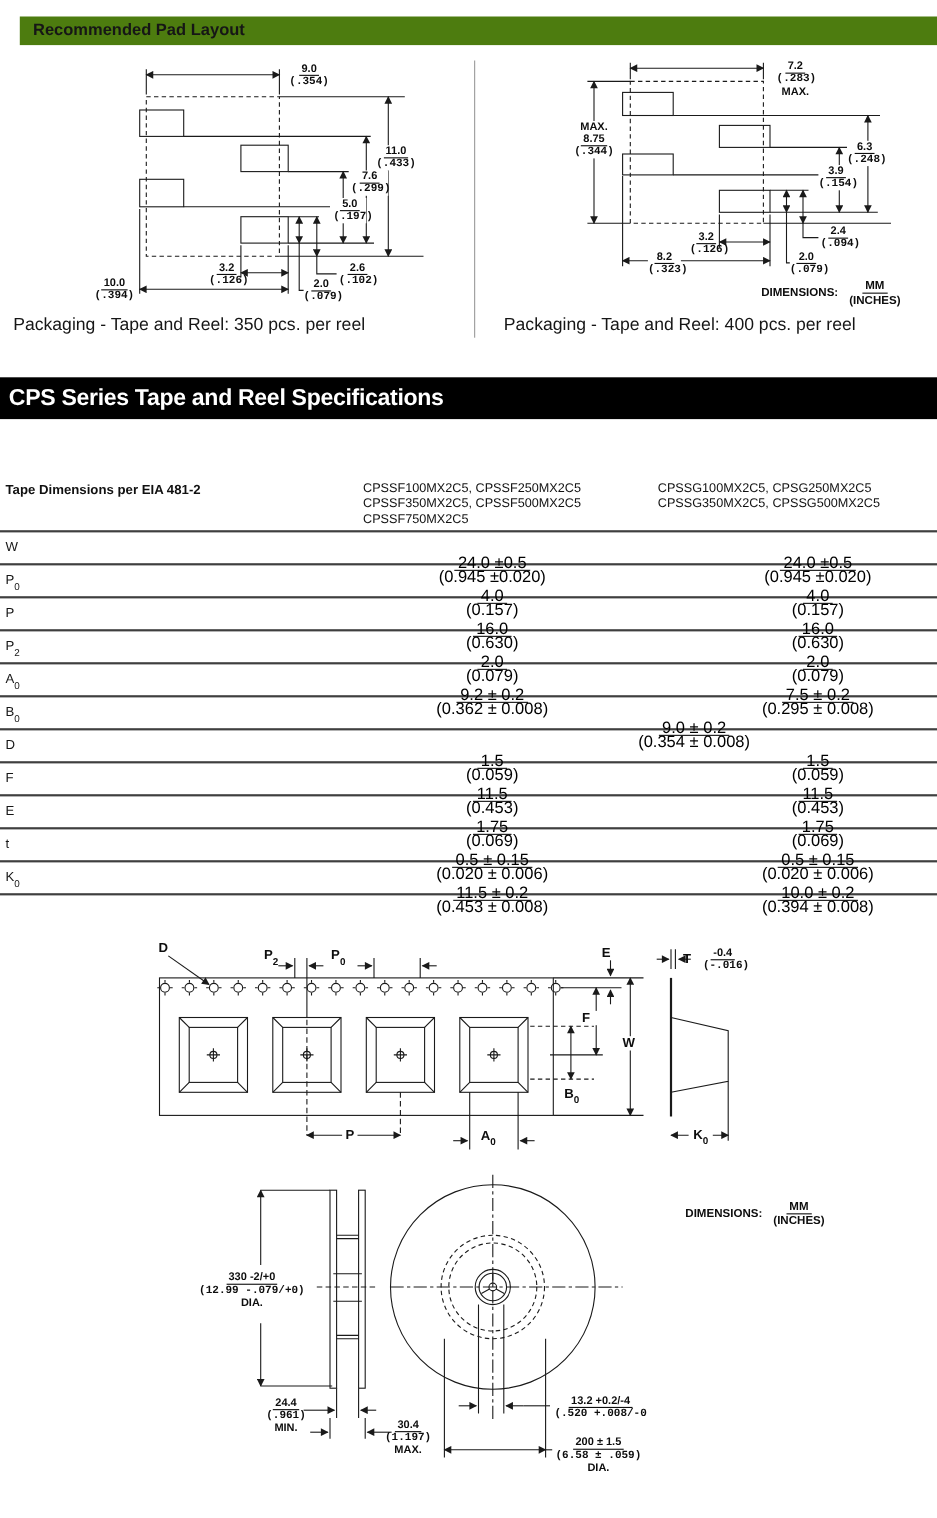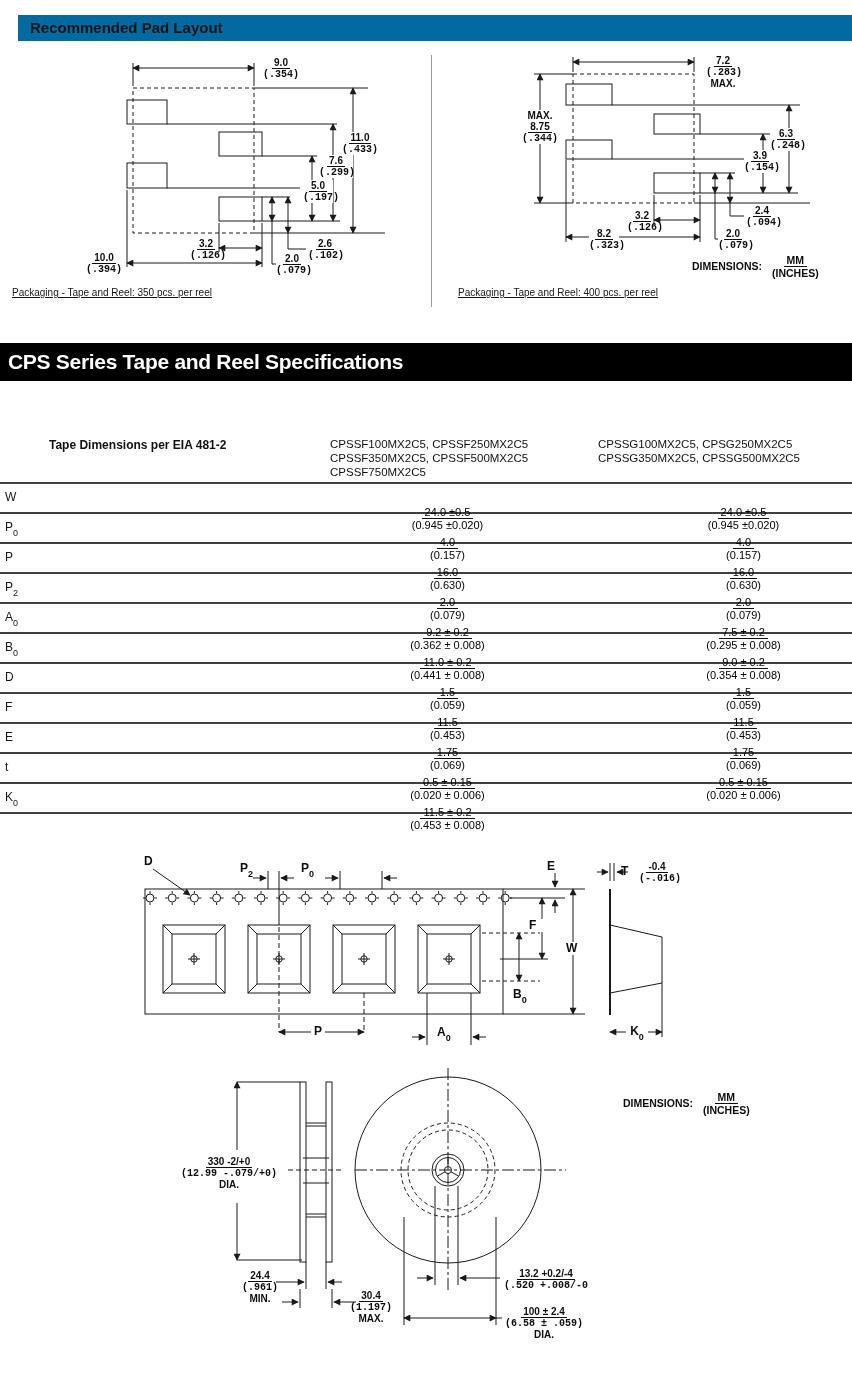--- a/index.html
+++ b/index.html
@@ -5,7 +5,7 @@
   html,body{margin:0;padding:0;background:#fff;}
   body{width:852px;height:1380px;position:relative;font-family:"Liberation Sans",sans-serif;color:#111;}
   
-  .graybar{position:absolute;left:18px;top:15px;width:834px;height:26px;background:#0369a1;}
+  .graybar{position:absolute;left:18px;top:15px;width:834px;height:26px;background:#4d7c0f;}
   .graybar span{display:block;font-weight:bold;font-size:15px;line-height:26px;padding-left:12px;color:#161616;}
   .blackbar{position:absolute;left:0;top:343px;width:852px;height:38px;background:#000;}
   .blackbar span{display:block;font-weight:bold;font-size:21px;line-height:38px;padding-left:8px;color:#fff;letter-spacing:-0.3px;}

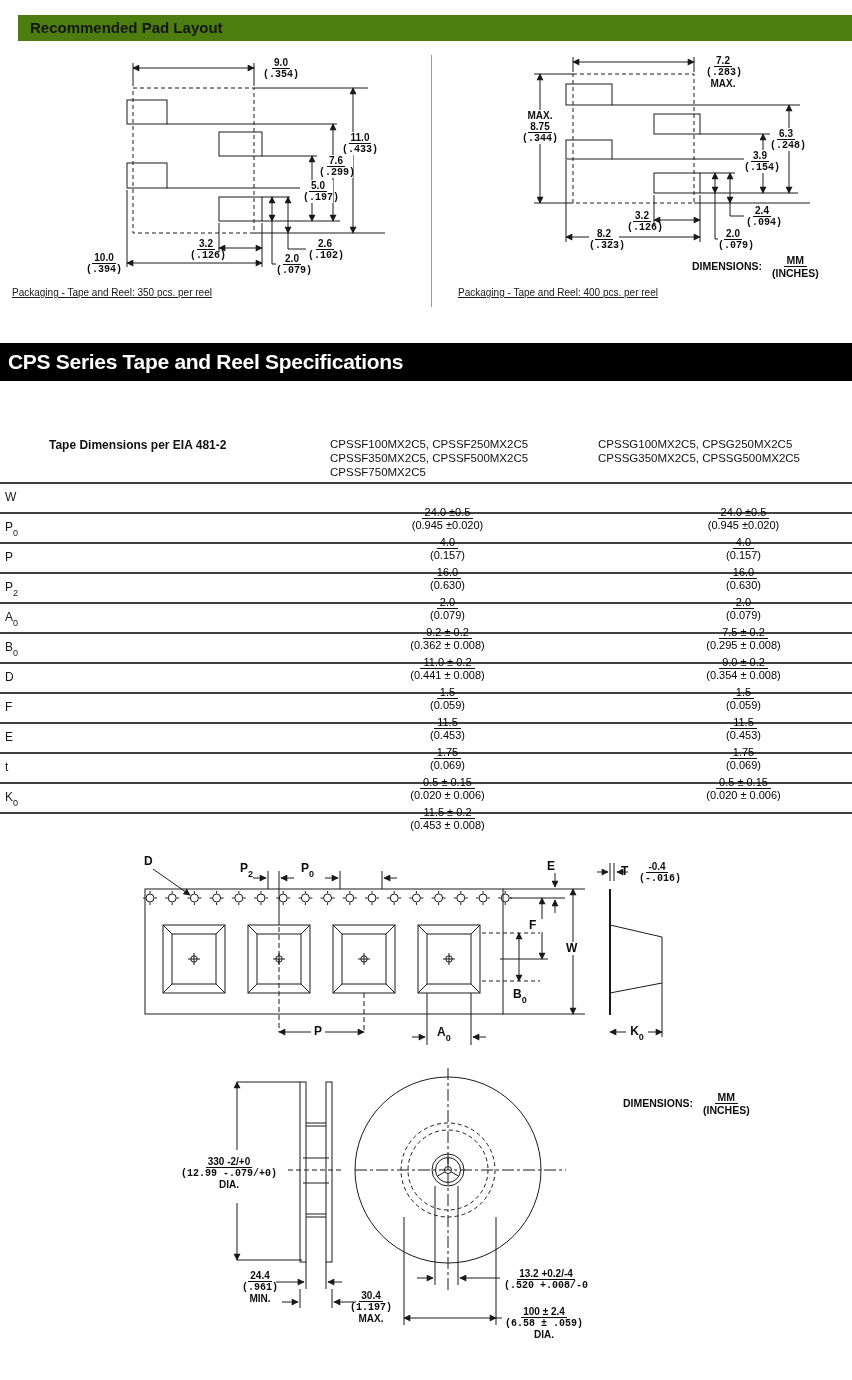--- a/index.html
+++ b/index.html
@@ -9,7 +9,7 @@
   .graybar span{display:block;font-weight:bold;font-size:15px;line-height:26px;padding-left:12px;color:#161616;}
   .blackbar{position:absolute;left:0;top:343px;width:852px;height:38px;background:#000;}
   .blackbar span{display:block;font-weight:bold;font-size:21px;line-height:38px;padding-left:8px;color:#fff;letter-spacing:-0.3px;}
-  .caption{position:absolute;font-size:10px;color:#161616;text-decoration:underline;}
+  .caption{position:absolute;font-size:16px;color:#161616;}
   .vdivider{position:absolute;left:431px;top:55px;width:1px;height:252px;background:#999;}
   
   .dim{position:absolute;text-align:center;font-weight:bold;font-size:10px;line-height:11px;color:#0d0d0d;white-space:nowrap;}

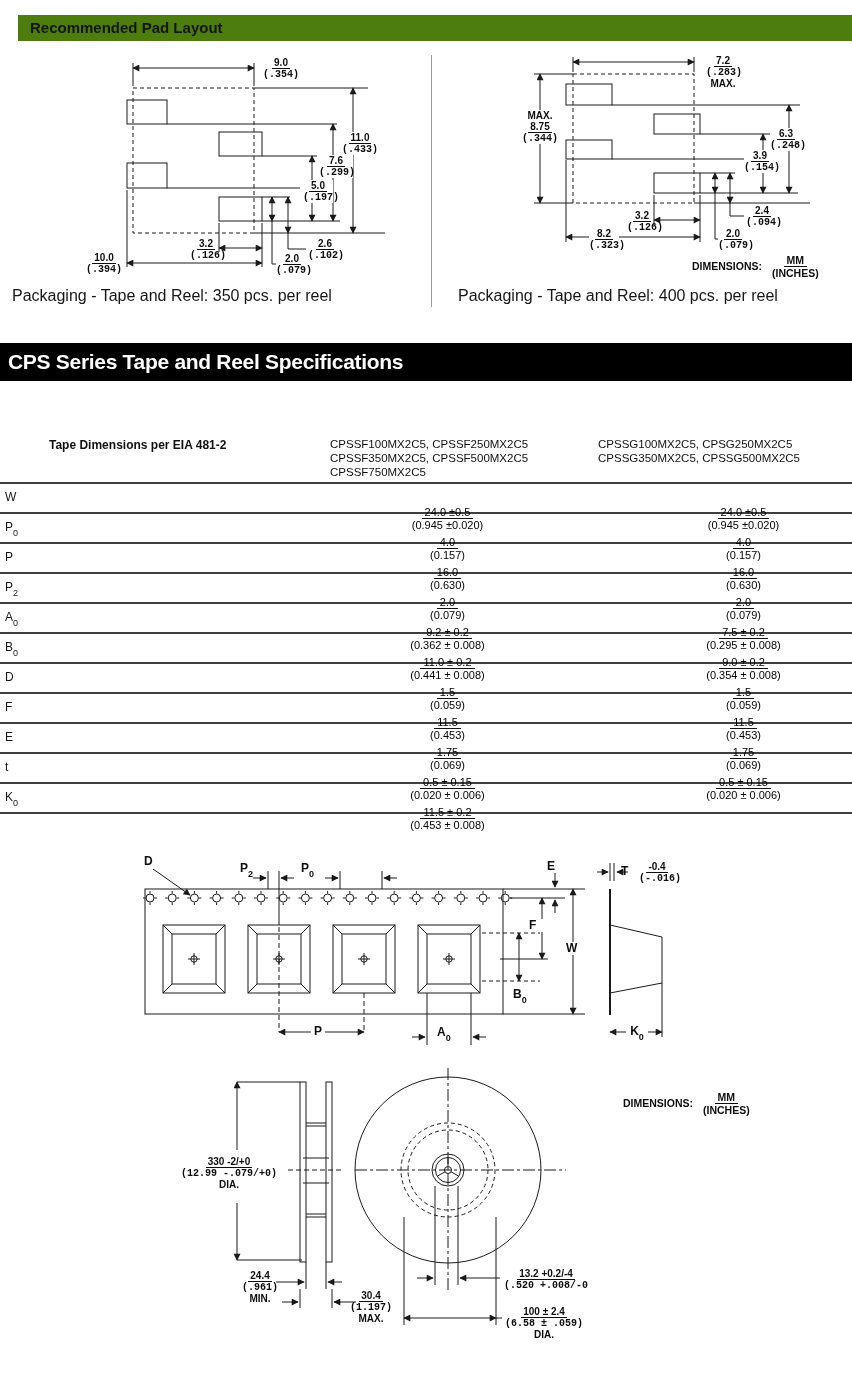--- a/index.html
+++ b/index.html
@@ -25,7 +25,7 @@
   .dimnote .fr .num{display:inline-block;border-bottom:1.3px solid #0d0d0d;padding:0 3px;}
   .dimnote .fr .den{display:block;}
   
-  .tbl-title{position:absolute;left:5px;top:438px;font-weight:bold;font-size:12px;margin-left:44px;}
+  .tbl-title{position:absolute;left:5px;top:438px;font-weight:bold;font-size:12px;}
   .colhead{position:absolute;top:437px;text-align:left;font-size:11.5px;line-height:14px;}
   .headrule{position:absolute;left:0;top:482px;width:852px;height:2px;background:#3f3f3f;}
   .tbl{position:absolute;left:0;top:484px;width:852px;}

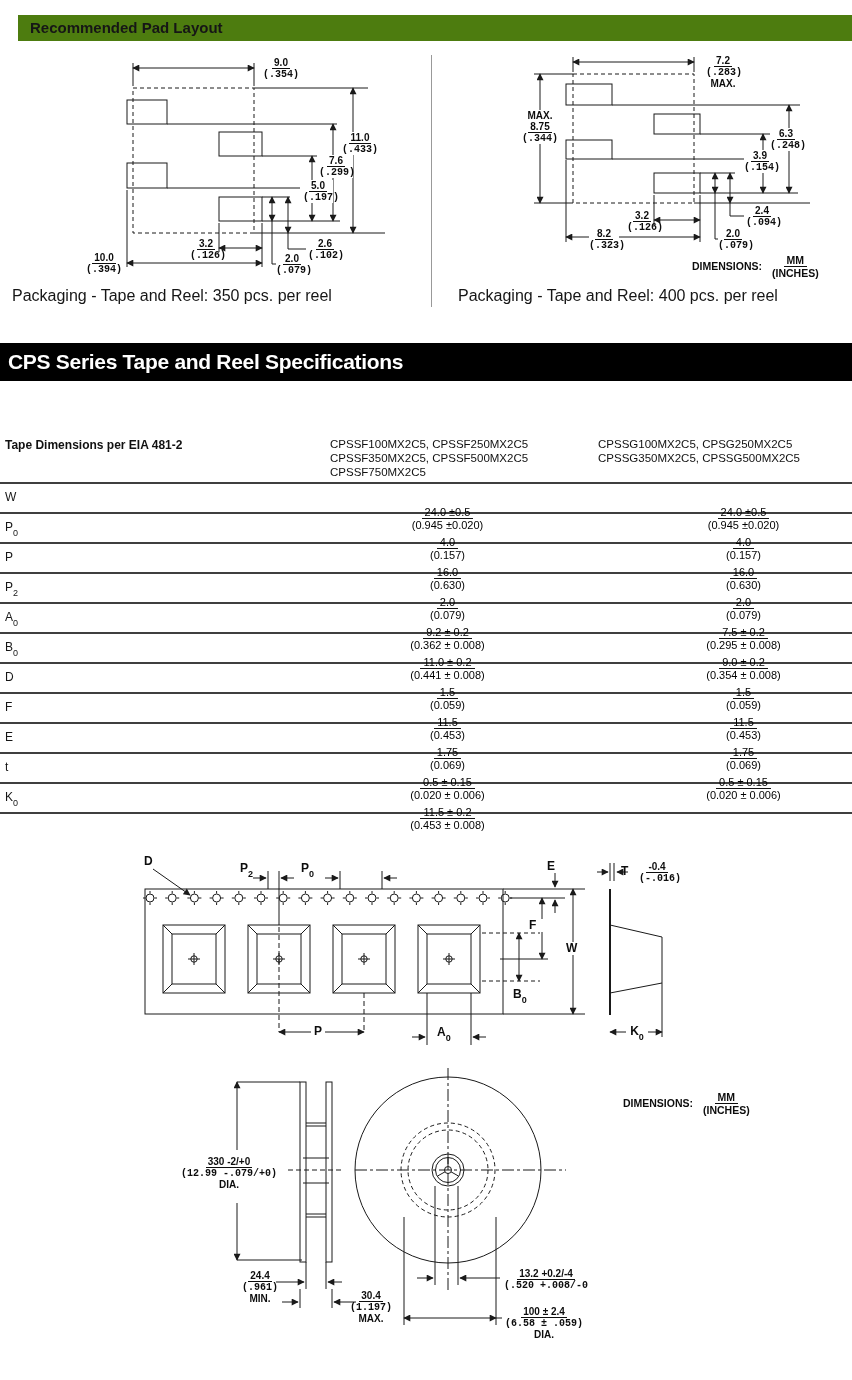--- a/index.html
+++ b/index.html
@@ -34,7 +34,7 @@
   .tp sub{font-size:9px;position:relative;top:2px;}
   .tc1{width:225px;text-align:center;}
   .tc2{flex:1;text-align:center;padding-left:75px;}
-  .cf{font-size:11px;line-height:12px;color:#000;margin-top:40px;}
+  .cf{font-size:15px;line-height:12px;color:#000;margin-top:40px;}
   .cf .num{display:inline-block;border-bottom:1.2px solid #111;padding:0 3px;}
   .cf .den{display:block;}
   svg{position:absolute;overflow:visible;stroke:#1a1a1a;fill:none;stroke-width:1;}

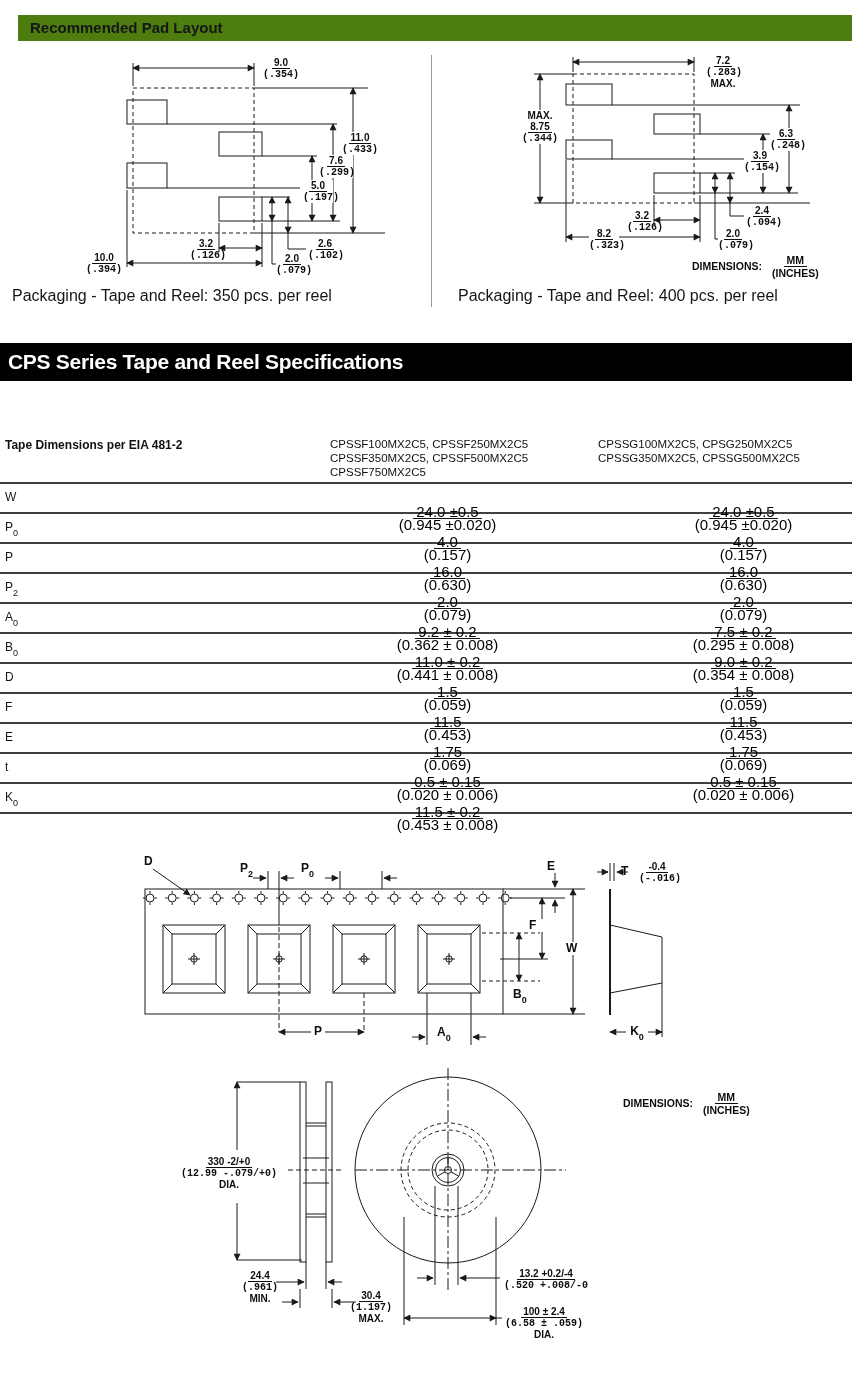--- a/index.html
+++ b/index.html
@@ -221,7 +221,6 @@
 
     <div class="trow">
       <div class="tp"><span>B</span><sub>0</sub></div>
-      <div class="tc1 cf"><span class="num">11.0 ± 0.2</span><span class="den">(0.441 ± 0.008)</span></div>
       <div class="tc2">
           <div class="cf"><span class="num">9.0 ± 0.2</span><span class="den">(0.354 ± 0.008)</span></div>
         </div>

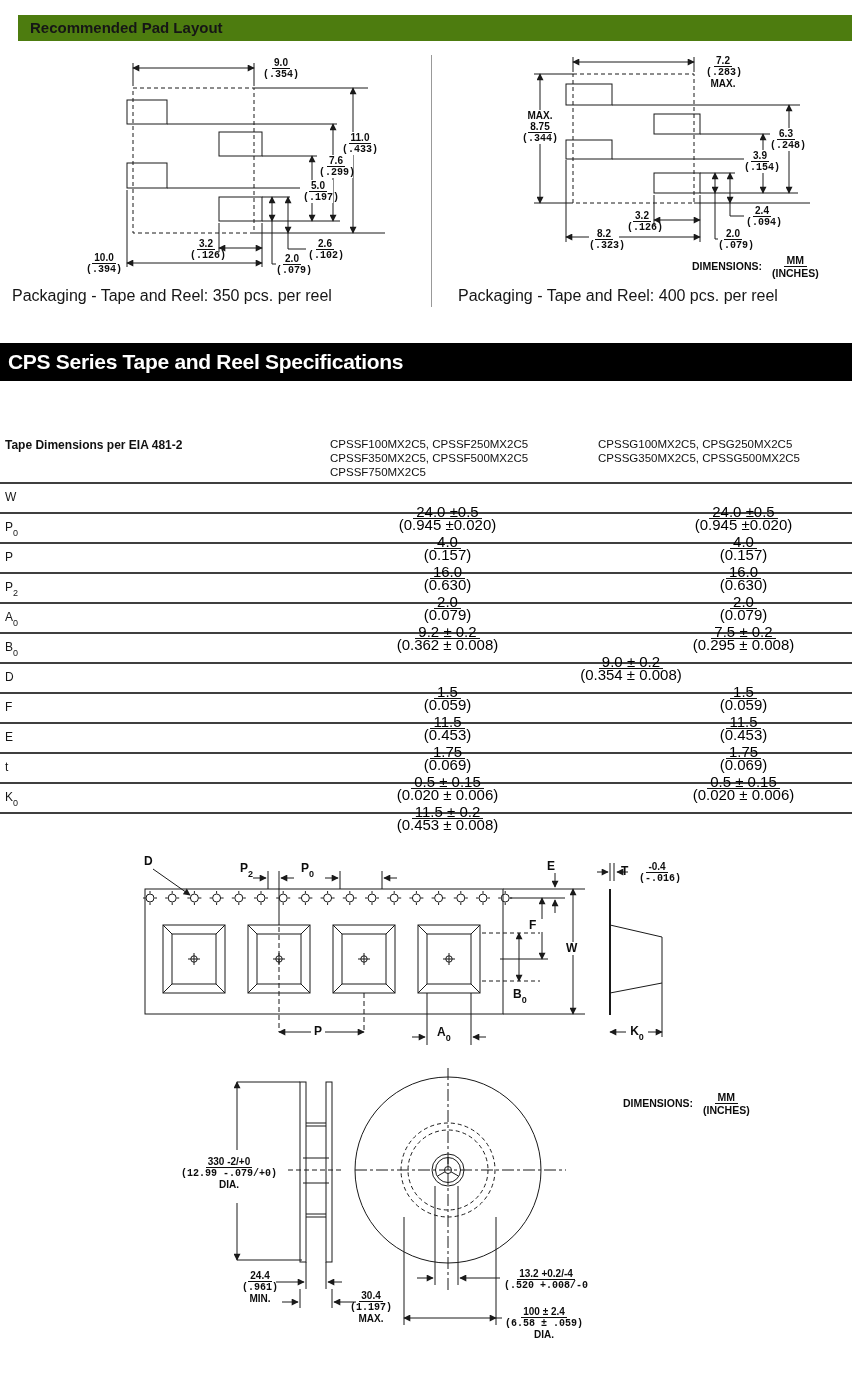--- a/index.html
+++ b/index.html
@@ -261,6 +261,9 @@
     <div class="trow">
       <div class="tp"><span>K</span><sub>0</sub></div>
       <div class="tc1 cf"><span class="num">11.5 ± 0.2</span><span class="den">(0.453 ± 0.008)</span></div>
+      <div class="tc2">
+          <div class="cf"><span class="num">10.0 ± 0.2</span><span class="den">(0.394 ± 0.008)</span></div>
+        </div>
     </div>
   </div>
 

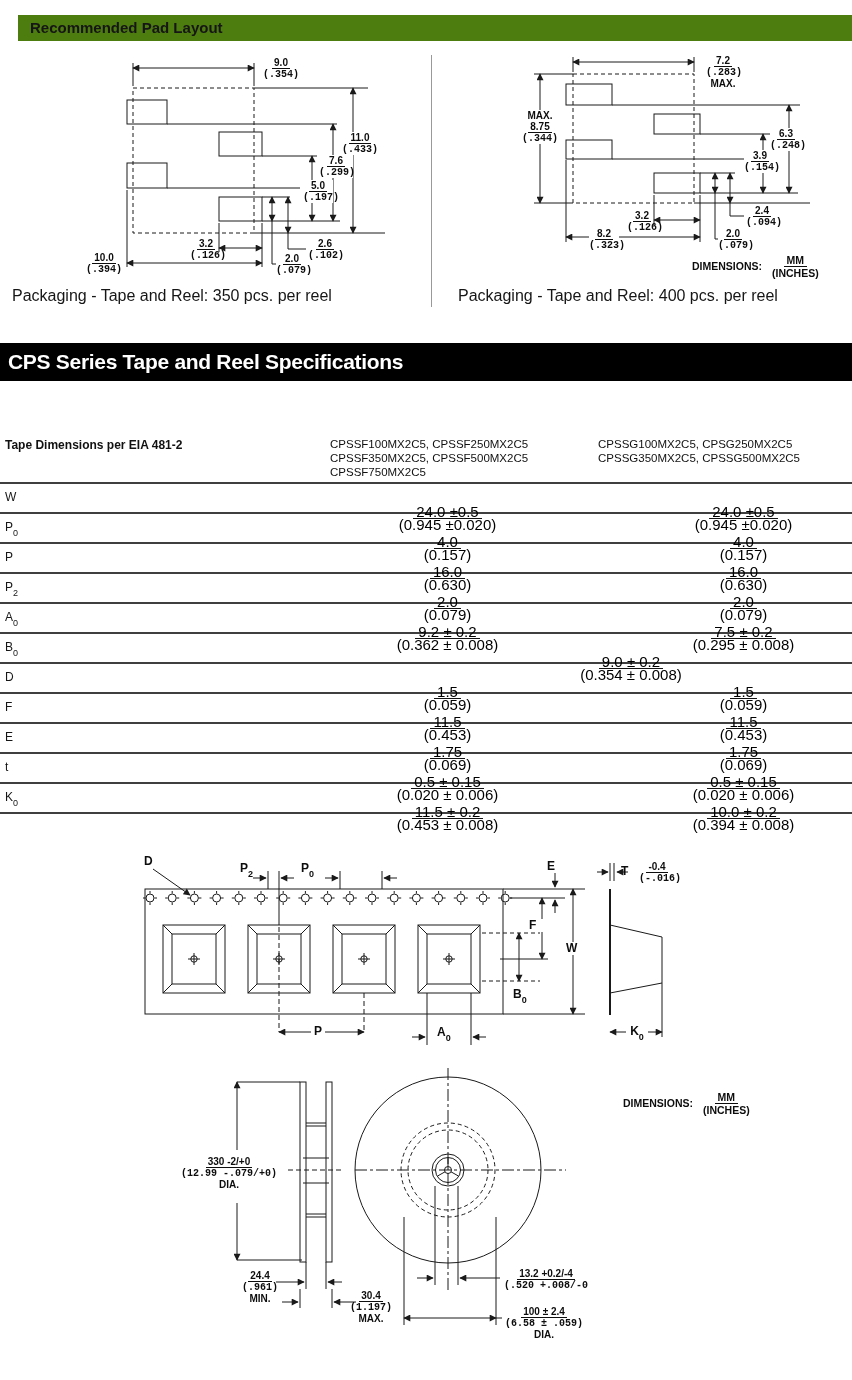--- a/index.html
+++ b/index.html
@@ -428,7 +428,7 @@
     <span class="num">13.2 +0.2/-4</span><span class="den">(.520 +.008/-0</span>
   </div>
   <div class="dim" style="left:504px;top:1306px;width:80px">
-    <span class="num">100 ± 2.4</span><span class="den">(6.58 ± .059)</span><span class="nt">DIA.</span>
+    <span class="num">200 ± 1.5</span><span class="den">(6.58 ± .059)</span><span class="nt">DIA.</span>
   </div>
   <div class="dimnote" style="left:623px;top:1091px">
     <span class="lab">DIMENSIONS:</span>

